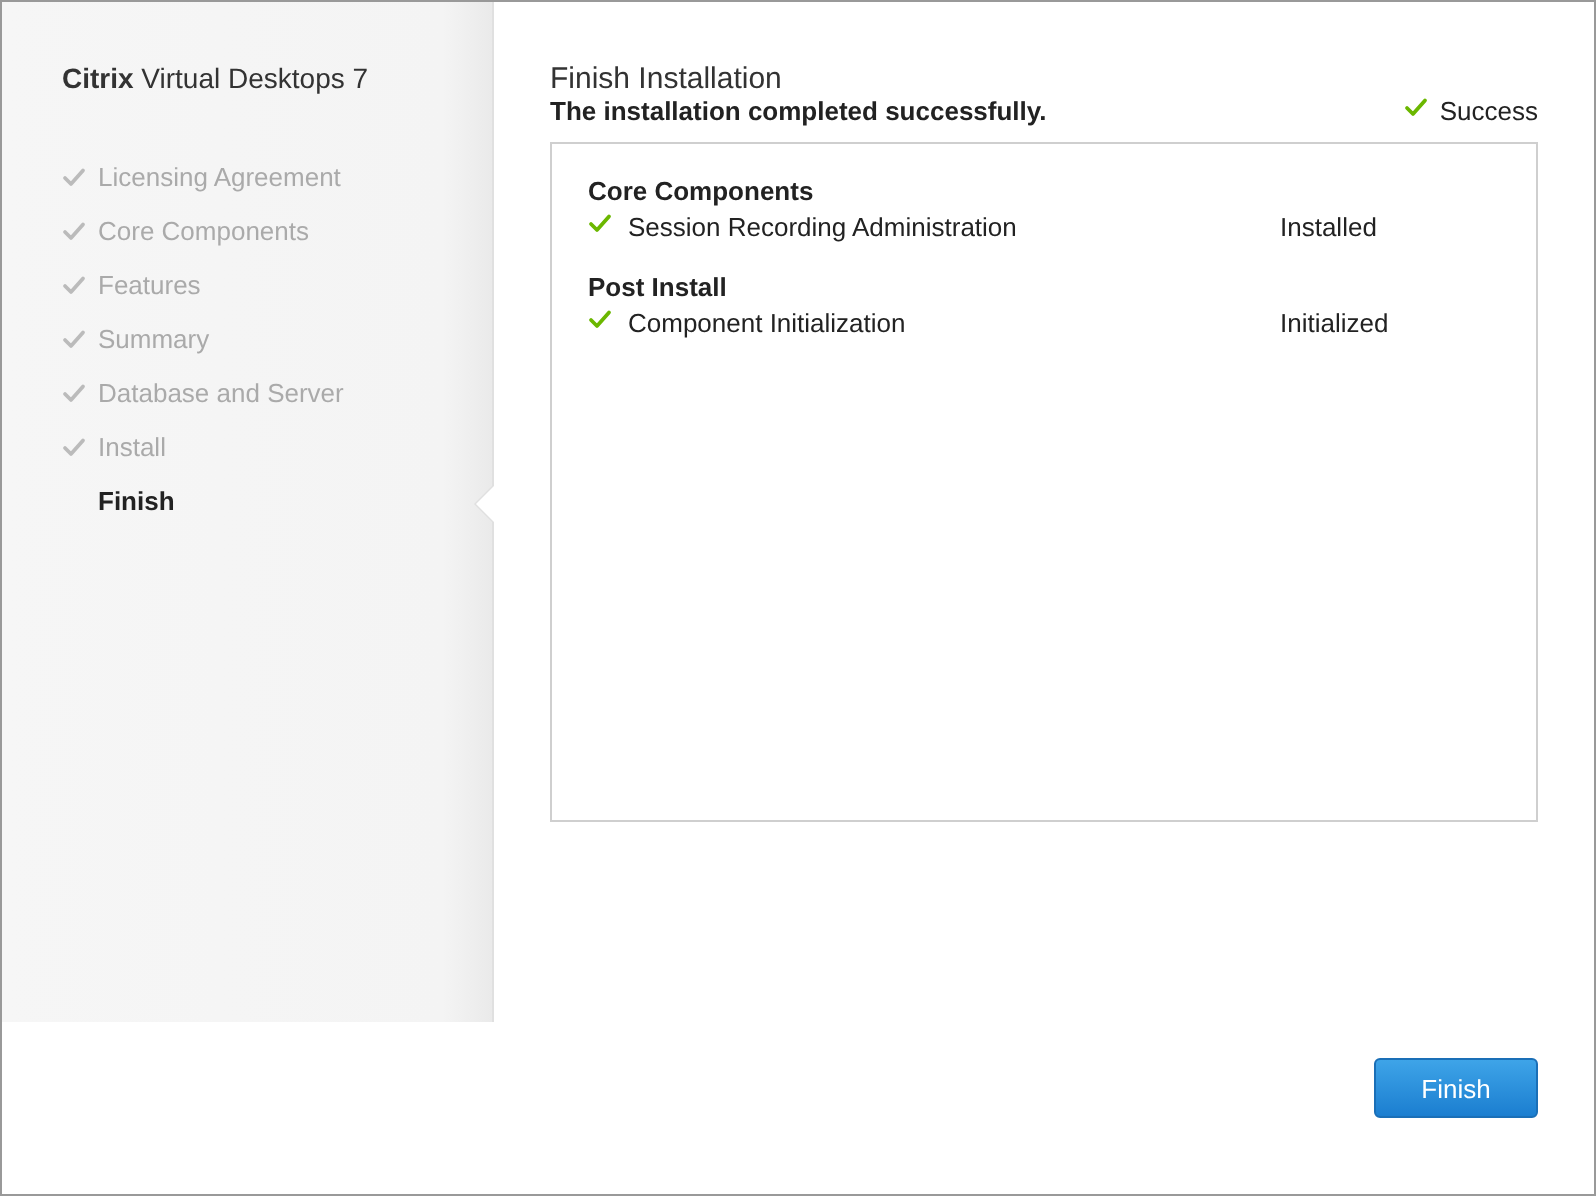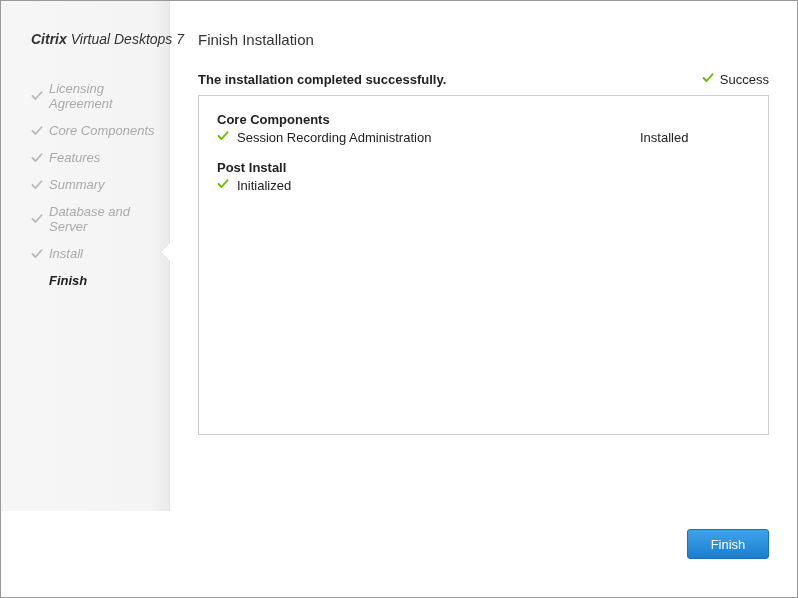--- a/index.html
+++ b/index.html
@@ -24,12 +24,11 @@
       overflow: hidden;
     }
     .sidebar {
-      width: 169px;
+      width: 246px;
       background: linear-gradient(to right, #f6f6f6 0%, #f4f4f4 90%, #eaeaea 100%);
       padding: 30px 0 0 30px;
       border-right: 1px solid #e0e0e0;
       position: relative;
-      font-style: italic;
     }
     .sidebar-title {
       font-size: 14px;

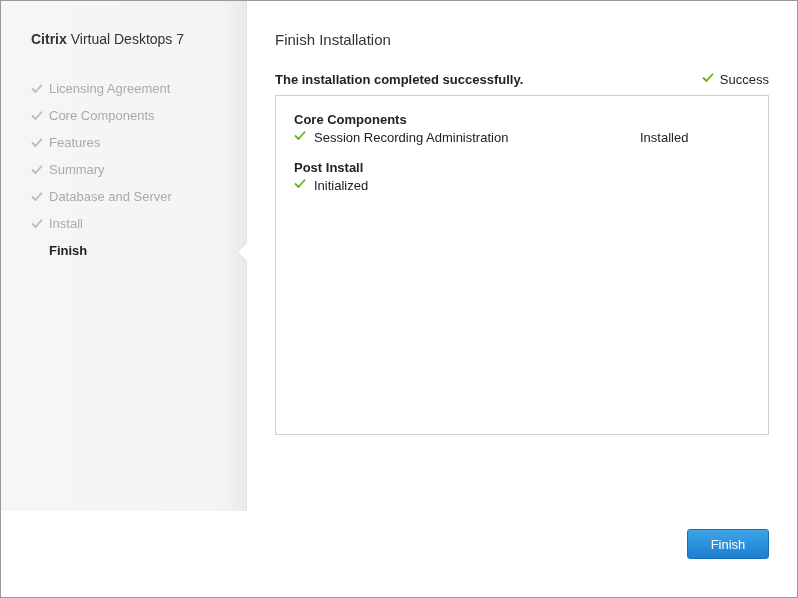--- a/index.html
+++ b/index.html
@@ -81,7 +81,6 @@
       font-size: 15px;
       font-weight: 400;
       color: #333;
-      margin-bottom: 24px;
     }
     .status-row {
       display: flex;

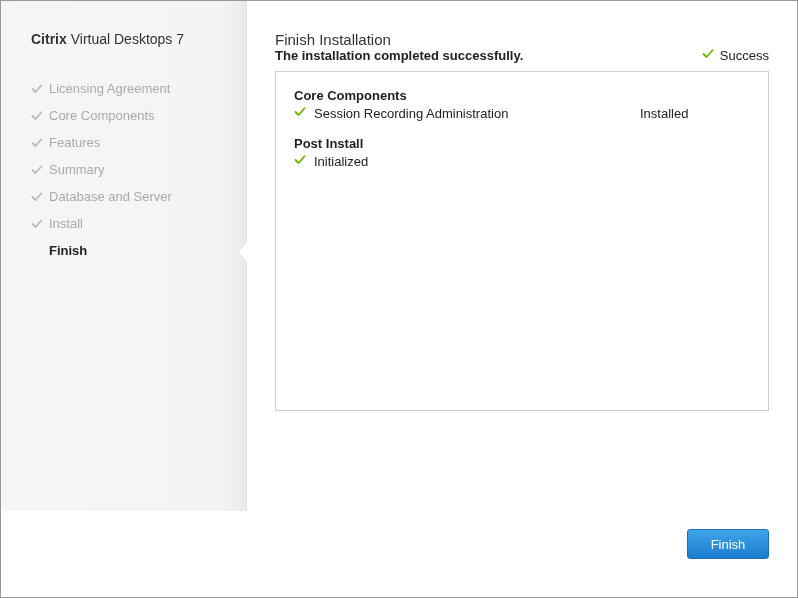--- a/index.html
+++ b/index.html
@@ -237,6 +237,7 @@
             <span class="chk-g"><svg class="check" viewBox="0 0 16 16">
                 <path d="M2 8 L6 12 L14 3" stroke="currentColor" stroke-width="2.5" fill="none" stroke-linecap="round" stroke-linejoin="round"></path>
               </svg></span>
+            <span class="name">Component Initialization</span>
             <span class="state">Initialized</span>
           </div>
         </div>

